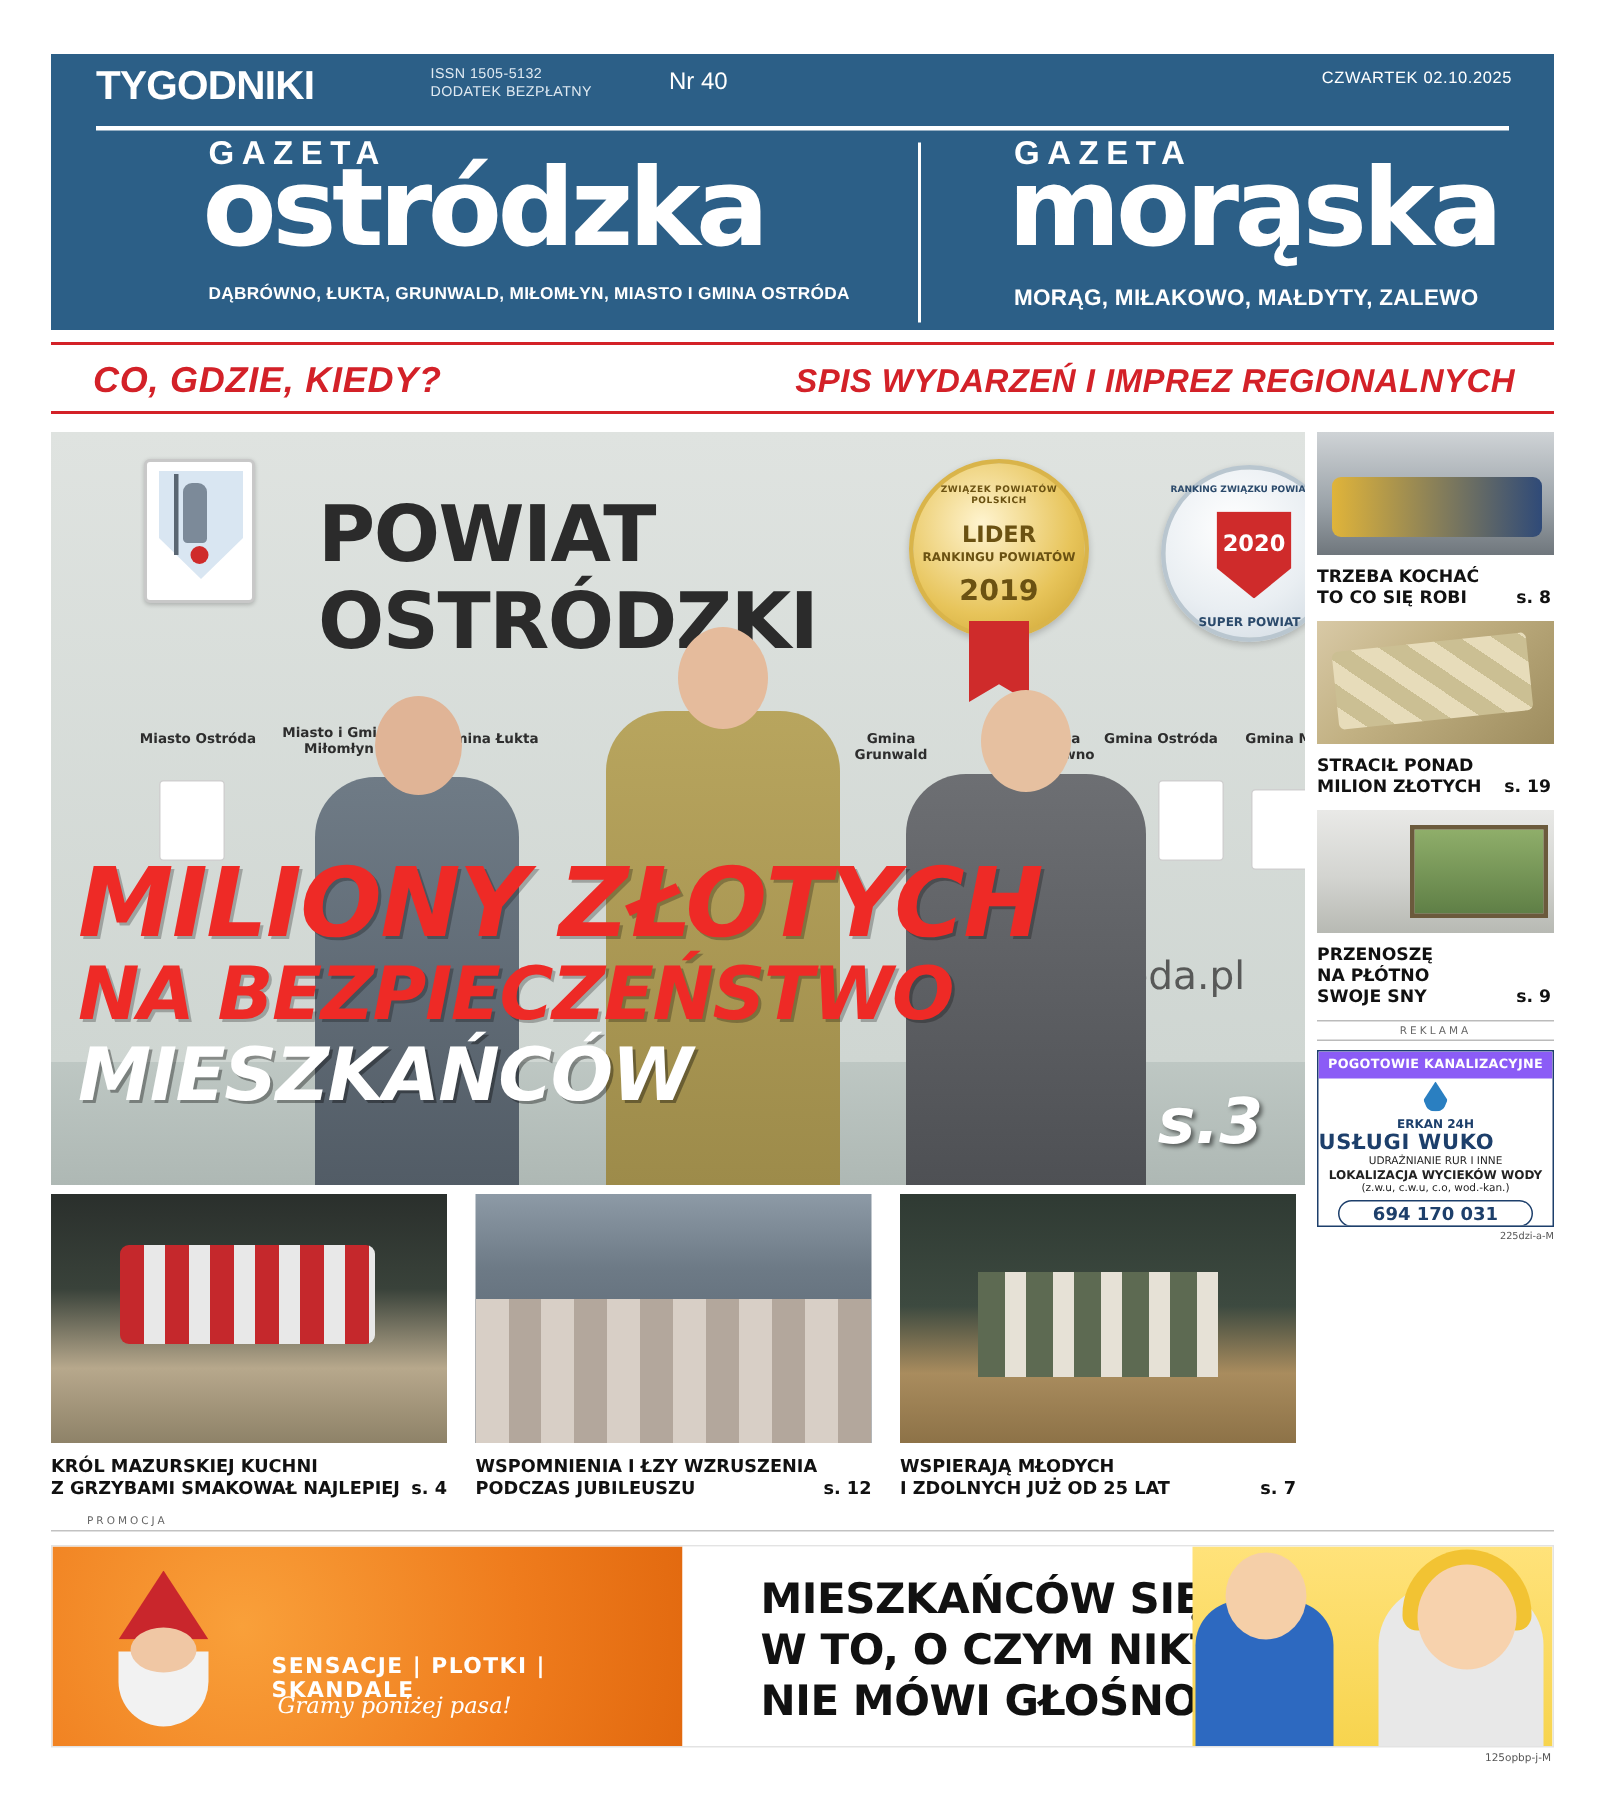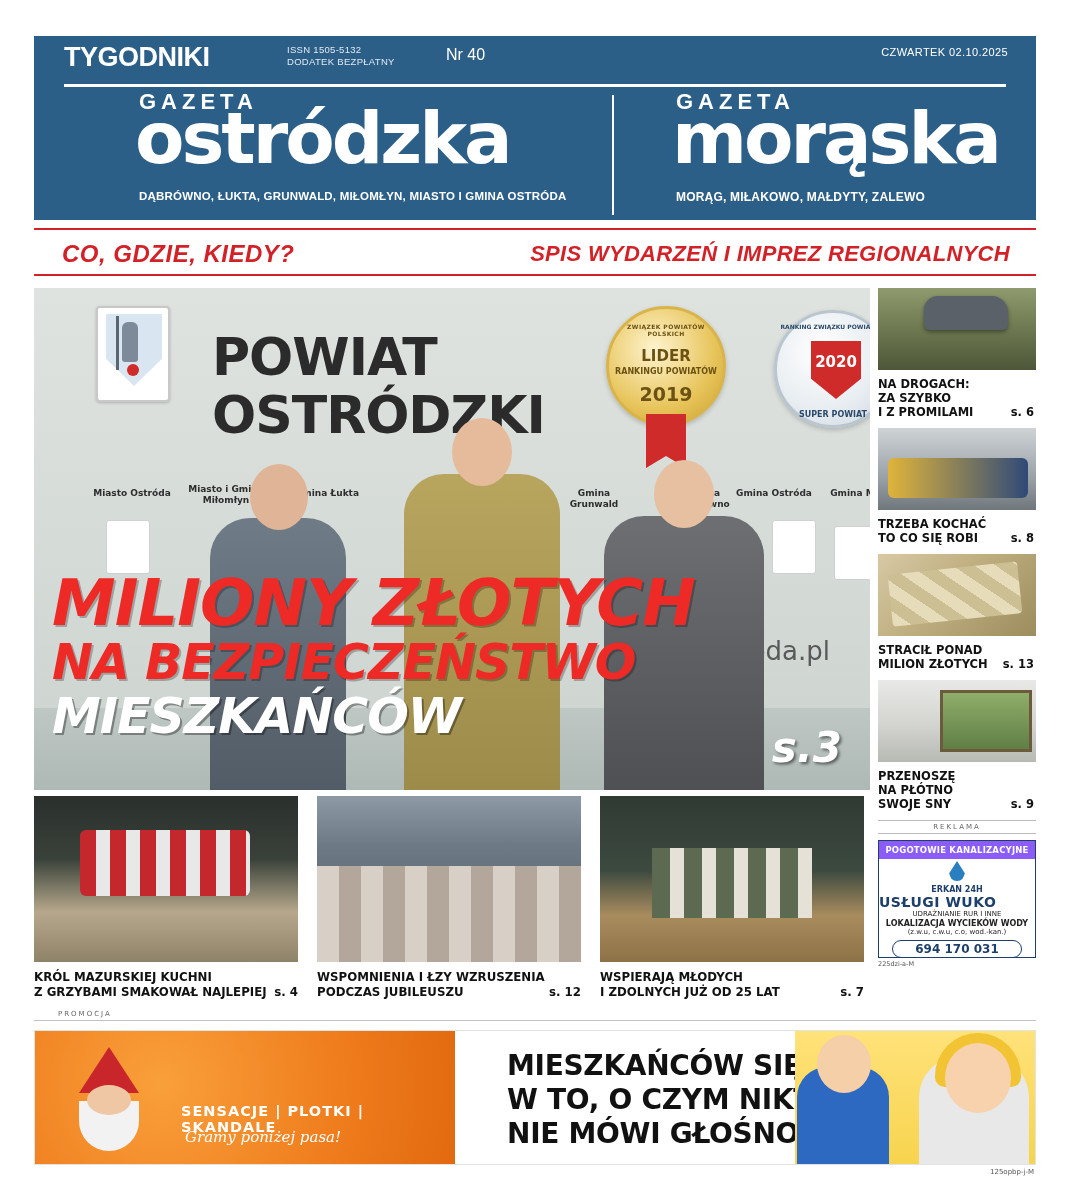--- a/index.html
+++ b/index.html
@@ -63,7 +63,7 @@
   .mast-right .bigword { position: absolute; left: 60px; top: 14px; font-size: 72px; line-height: 74px; }
   .mast-right .towns {
     position: absolute; left: 64px; top: 103px;
-    color: #fff; font-size: 12px; font-weight: bold; letter-spacing: .2px;
+    color: #fff; font-size: 15px; font-weight: bold; letter-spacing: .2px;
   }
 
   

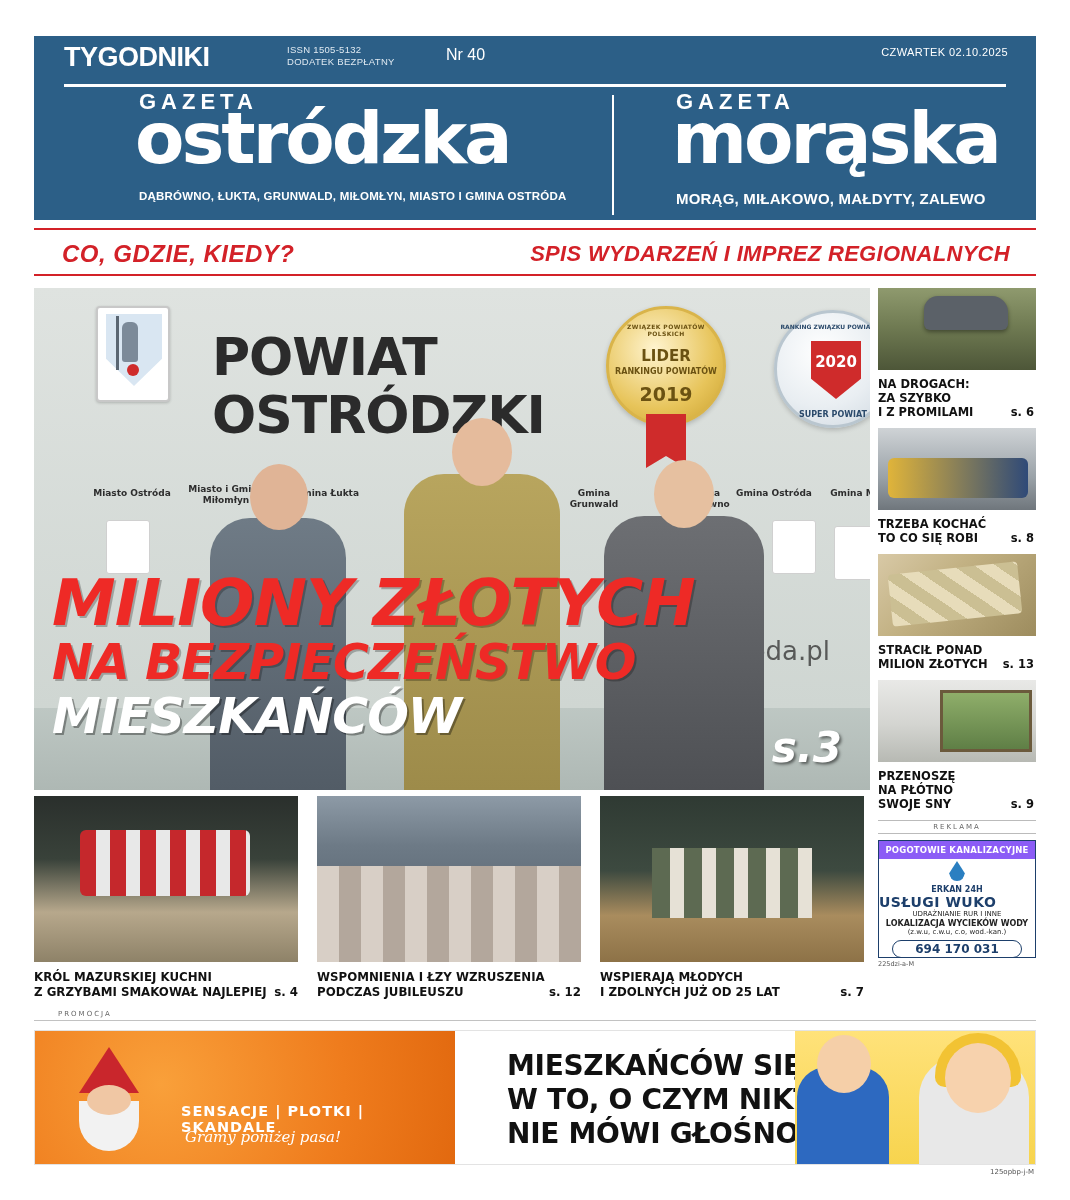--- a/index.html
+++ b/index.html
@@ -502,15 +502,6 @@
 
     <div class="rail">
 
-      <div class="rail-item">
-        <div class="rail-photo ph-car"></div>
-        <div class="rail-cap">
-          <div>NA DROGACH:</div>
-          <div>ZA SZYBKO</div>
-          <div>I Z PROMILAMI</div>
-          <span class="pg">s. 6</span>
-        </div>
-      </div>
 
       <div class="rail-item">
         <div class="rail-photo ph-garage"></div>

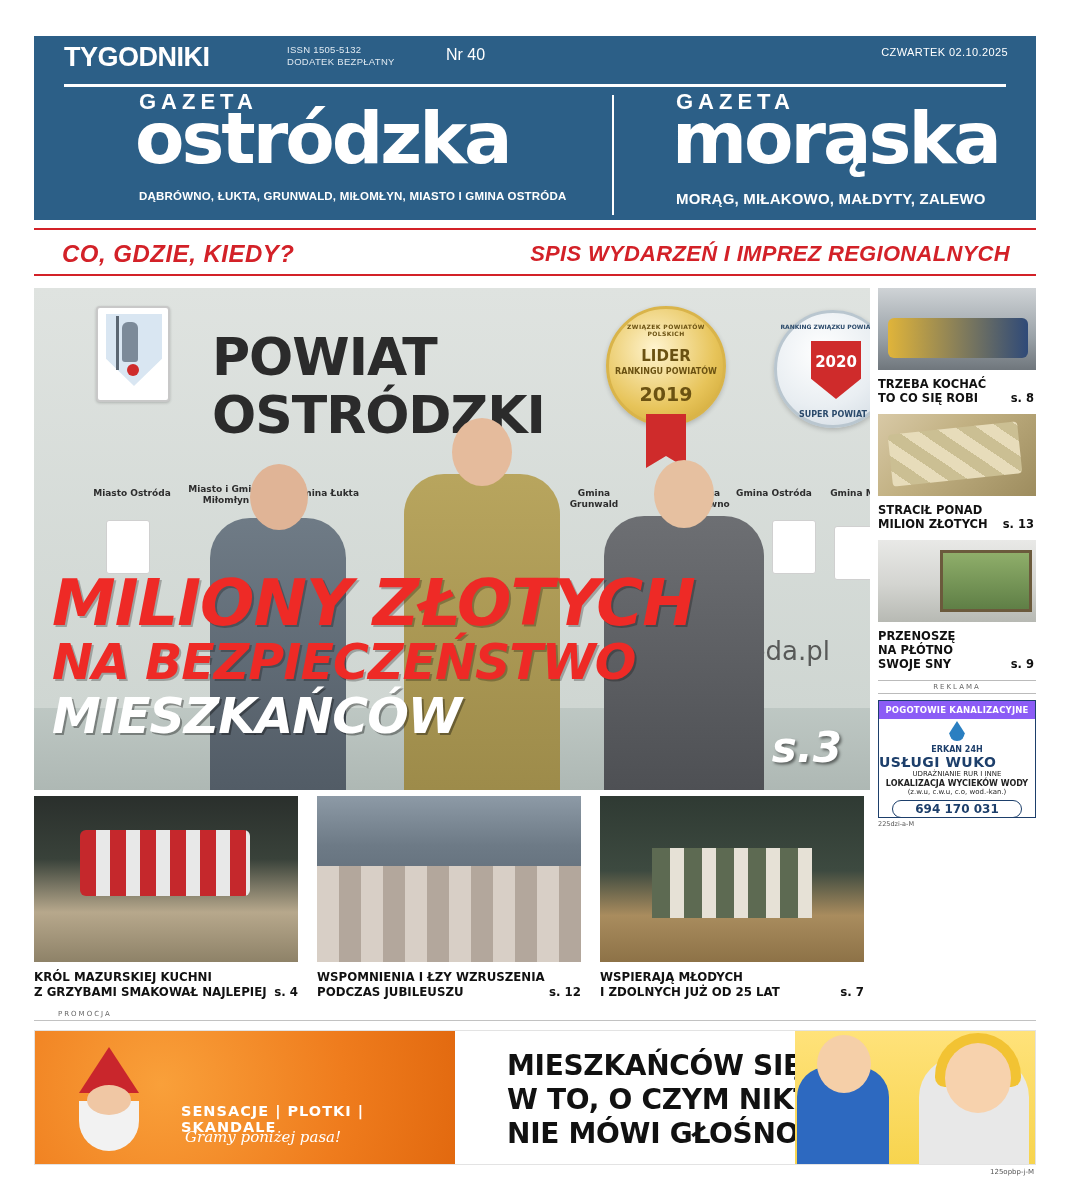--- a/index.html
+++ b/index.html
@@ -517,7 +517,7 @@
         <div class="rail-cap">
           <div>STRACIŁ PONAD</div>
           <div>MILION ZŁOTYCH</div>
-          <span class="pg">s. 13</span>
+          <span class="pg">s. 19</span>
         </div>
       </div>
 

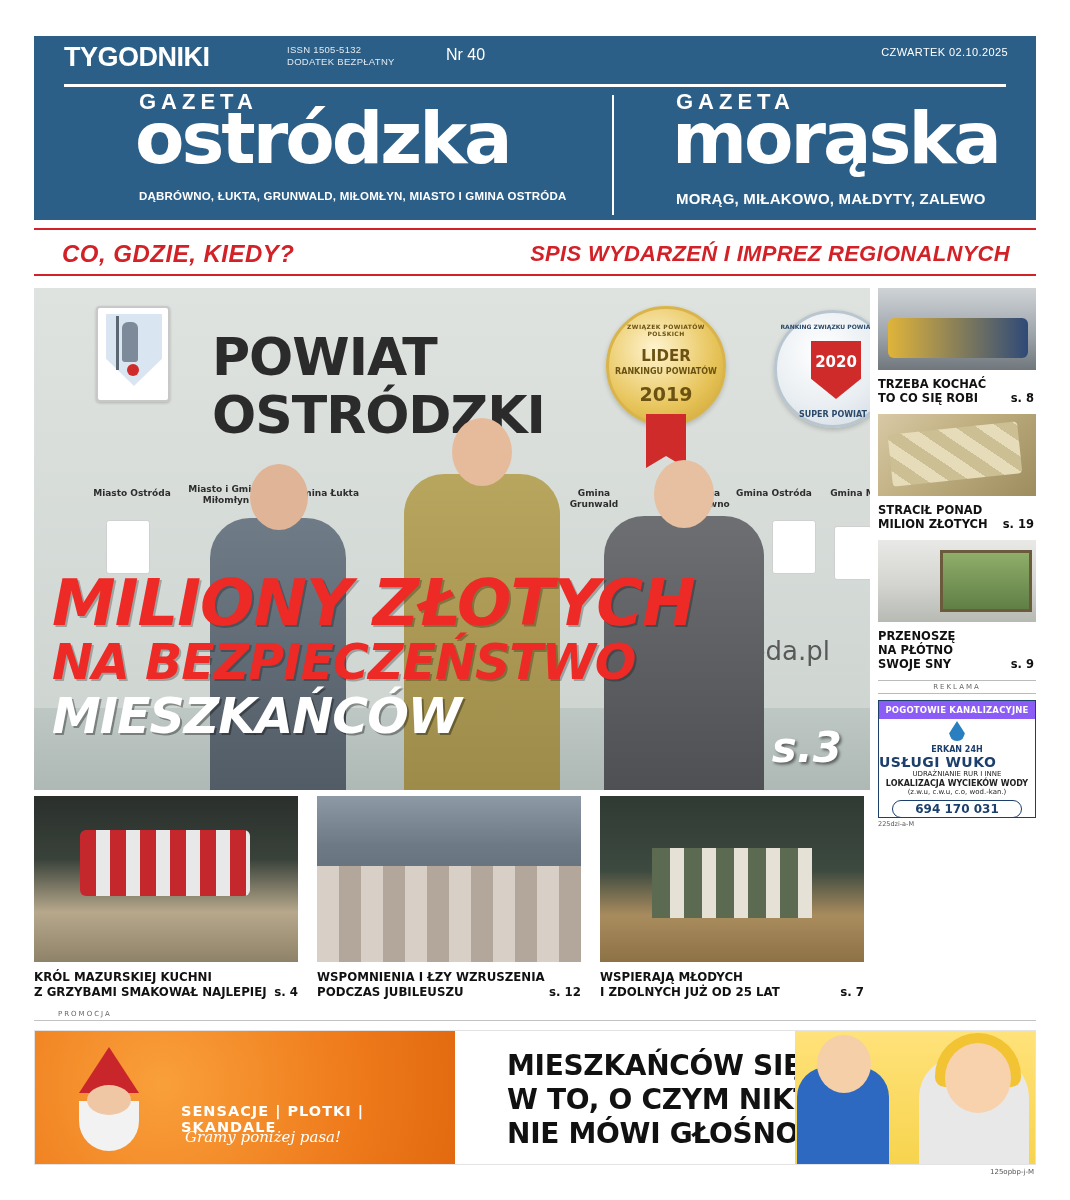--- a/index.html
+++ b/index.html
@@ -279,7 +279,7 @@
     font-size: 12px; color: #1d3f6b; padding: 1px 0;
   }
   .ad-code {
-    font-size: 6.5px; color: #555; margin-top: 2px;
+    text-align: right; font-size: 6.5px; color: #555; margin-top: 2px;
     font-family: "DejaVu Sans", sans-serif;
   }
 

